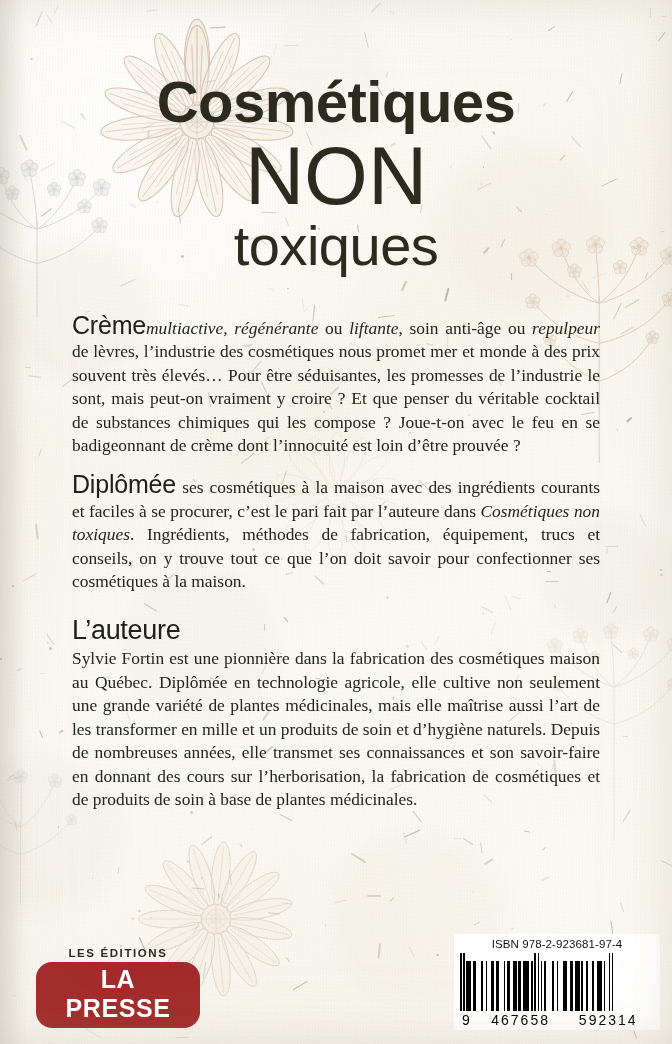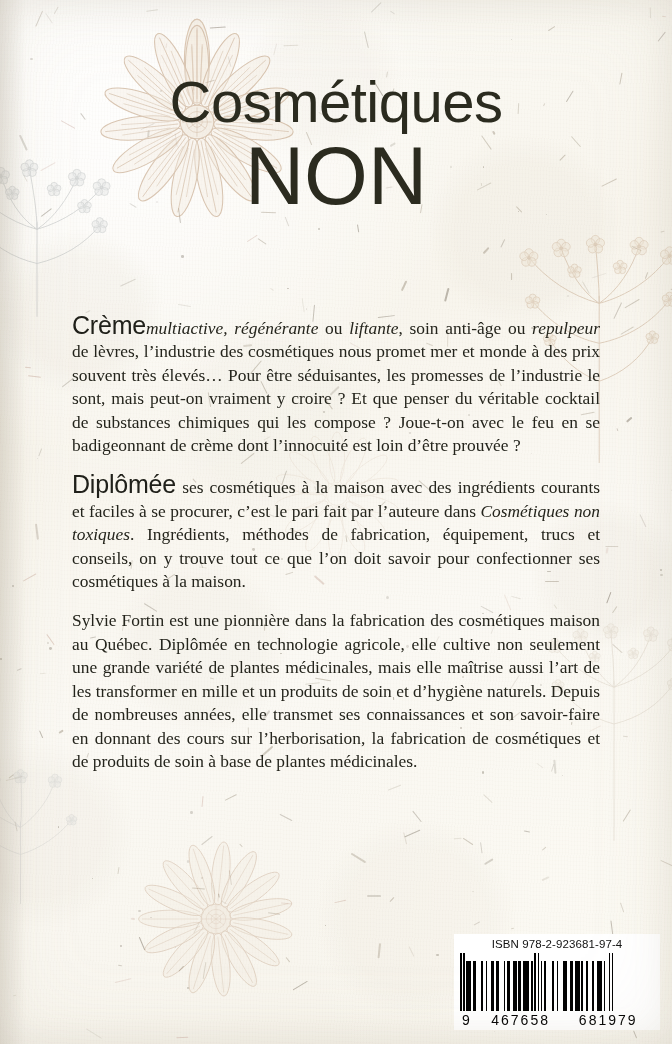--- a/index.html
+++ b/index.html
@@ -86,7 +86,7 @@
     font-size: 58px;
     line-height: 1.02;
     letter-spacing: -0.5px;
-    font-weight: 400;
+    font-weight: 700;
   }
   .title-l2 {
     font-family: "Liberation Sans", sans-serif;

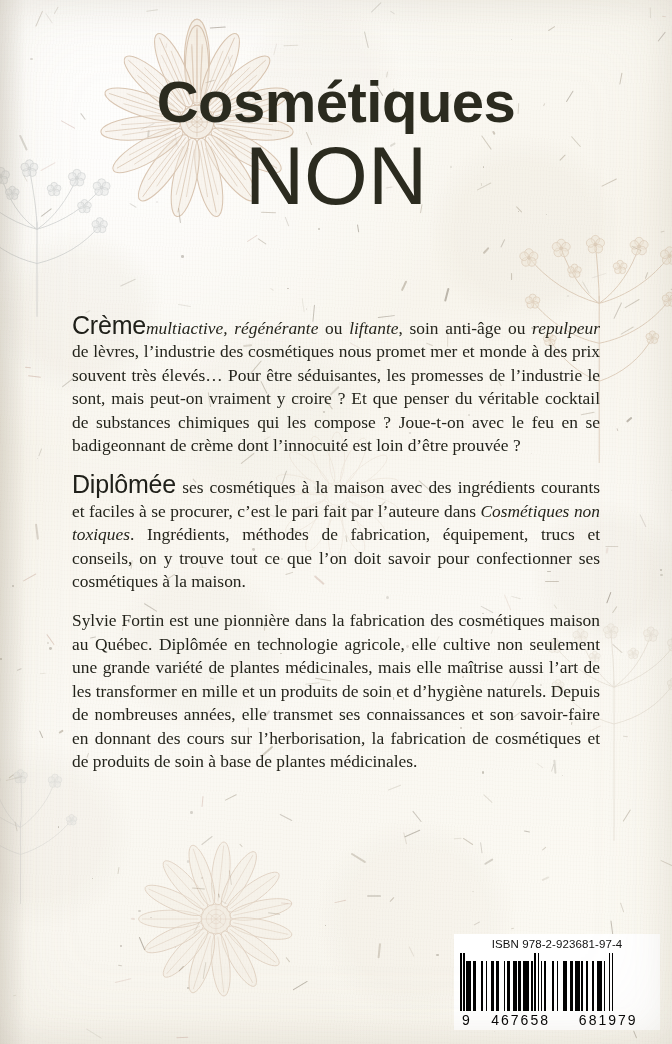--- a/index.html
+++ b/index.html
@@ -1077,6 +1077,7 @@
   <div class="title-block" style="color: rgb(43, 43, 31);">
     <div class="title-l1">Cosmétiques</div>
     <div class="title-l2">NON</div>
+    <div class="title-l3">toxiques</div>
   </div>
 
   <div class="copy">

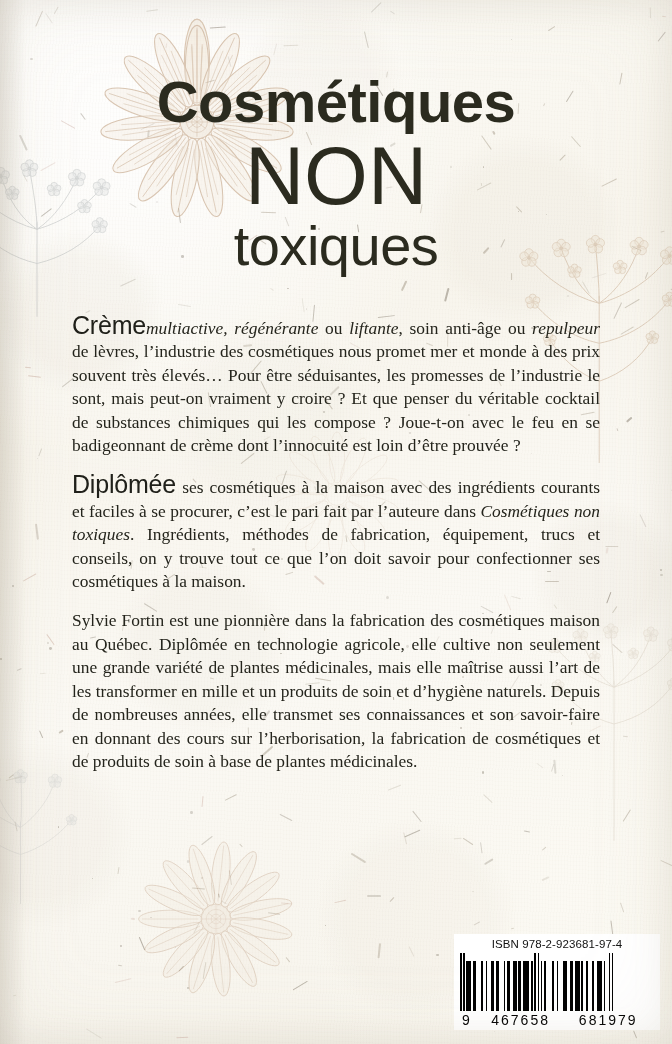--- a/index.html
+++ b/index.html
@@ -1090,6 +1090,7 @@
       <span class="lead">Diplômée</span> <span>ses cosmétiques à la maison avec des ingrédients courants et faciles à se procurer, c’est le pari fait par l’auteure dans <em>Cosmétiques non toxiques</em>. Ingrédients, méthodes de fabrication, équipement, trucs et conseils, on y trouve tout ce que l’on doit savoir pour confectionner ses cosmétiques à la maison.</span>
     </p>
 
+    <div class="section-head">L’auteure</div>
     <p class="para">Sylvie Fortin est une pionnière dans la fabrication des cosmétiques maison au Québec. Diplômée en technologie agricole, elle cultive non seulement une grande variété de plantes médicinales, mais elle maîtrise aussi l’art de les transformer en mille et un produits de soin et d’hygiène naturels. Depuis de nombreuses années, elle transmet ses connaissances et son savoir-faire en donnant des cours sur l’herborisation, la fabrication de cosmétiques et de produits de soin à base de plantes médicinales.</p>
   </div>
 

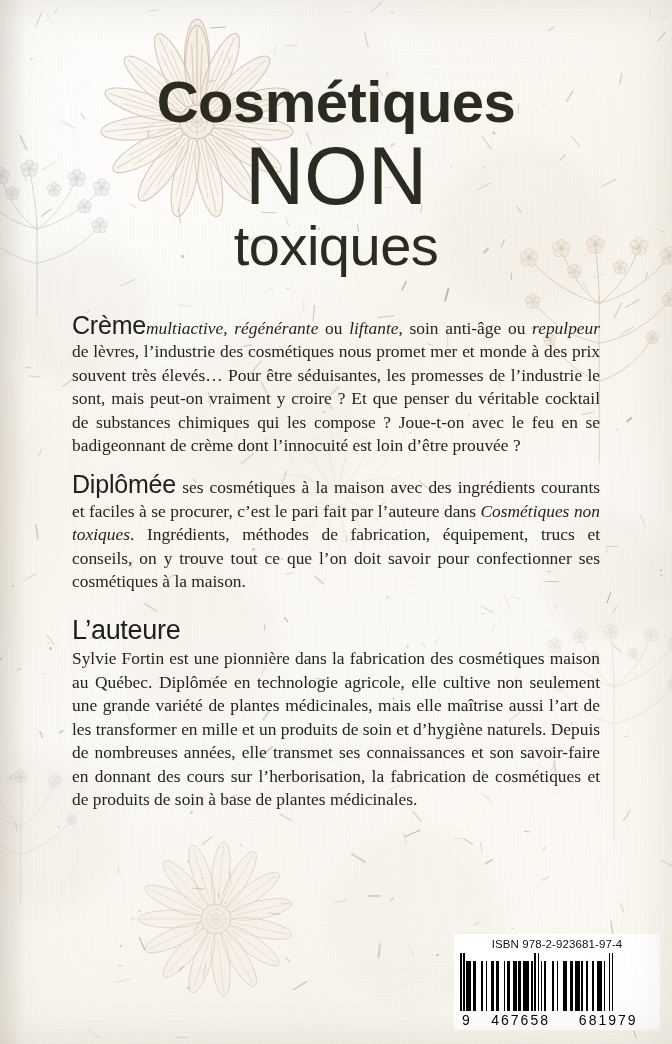--- a/index.html
+++ b/index.html
@@ -1094,6 +1094,10 @@
     <p class="para">Sylvie Fortin est une pionnière dans la fabrication des cosmétiques maison au Québec. Diplômée en technologie agricole, elle cultive non seulement une grande variété de plantes médicinales, mais elle maîtrise aussi l’art de les transformer en mille et un produits de soin et d’hygiène naturels. Depuis de nombreuses années, elle transmet ses connaissances et son savoir-faire en donnant des cours sur l’herborisation, la fabrication de cosmétiques et de produits de soin à base de plantes médicinales.</p>
   </div>
 
+  <div class="publisher">
+    <div class="pub-top">LES ÉDITIONS</div>
+    <div class="pub-pill" style="background: rgb(163, 43, 43);">LA PRESSE</div>
+  </div>
 
   <div class="barcode-wrap">
     <div class="isbn-text">ISBN 978-2-923681-97-4</div>

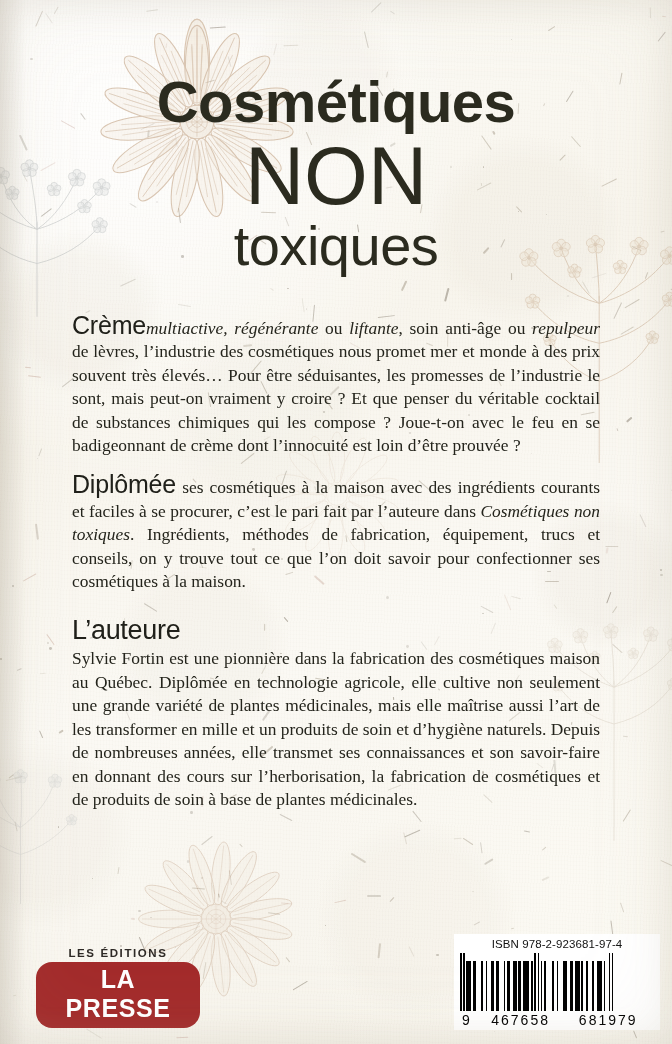--- a/index.html
+++ b/index.html
@@ -1165,7 +1165,7 @@
     <div class="barcode-digits">
       <span class="bd-lead">9</span>
       <span class="bd-group">467658</span>
-      <span class="bd-group">681979</span>
+      <span class="bd-group">592314</span>
     </div>
   </div>
 

